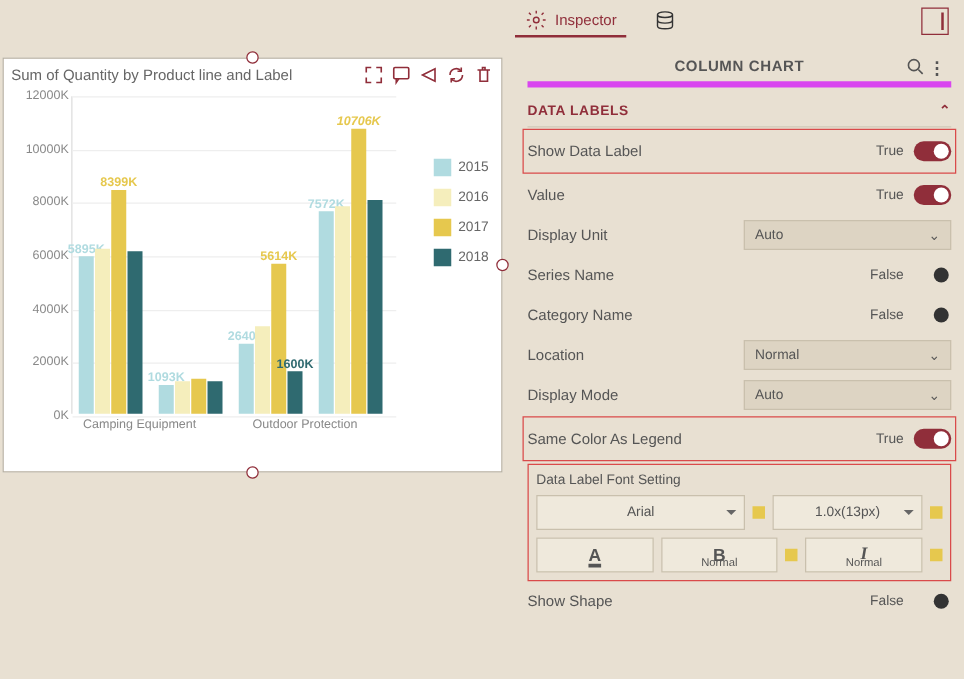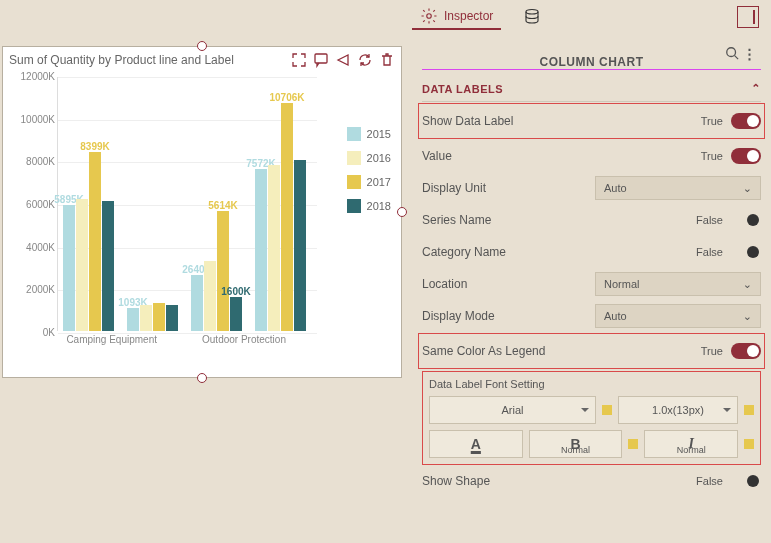--- a/index.html
+++ b/index.html
@@ -44,7 +44,7 @@
 .sw { width: 14px; height: 14px; }
 
 
-.panel-title { display: flex; align-items: flex-end; justify-content: center; height: 30px; border-bottom: 1px solid #d946ef; position: relative; margin-bottom: 6px; }
+.panel-title { display: flex; align-items: center; justify-content: center; height: 30px; border-bottom: 5px solid #d946ef; position: relative; margin-bottom: 6px; }
 .panel-title span { font-size: 12px; letter-spacing: 0.5px; color: #555; font-weight: bold; }
 .panel-title .srch { position: absolute; right: 22px; top: 6px; }
 .panel-title .more { position: absolute; right: 4px; top: 6px; }

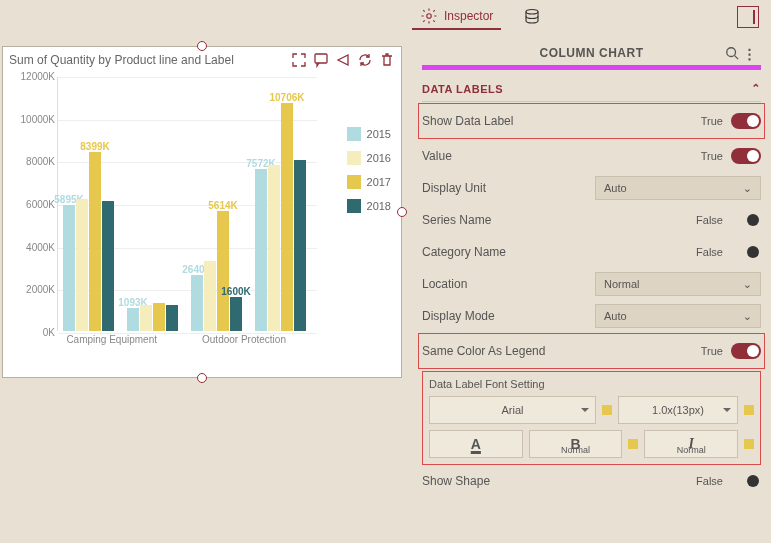--- a/index.html
+++ b/index.html
@@ -171,7 +171,7 @@
               </div>
               <div class="bar" style="height: 166.4px; background: rgb(245, 238, 188);"></div>
               <div class="bar" style="height: 228.395px; background: rgb(230, 200, 78);">
-                <div class="barlabel" style="color: rgb(230, 200, 78);">10706K</div>
+                <div class="barlabel" style="color: rgb(230, 200, 78); font-style: italic;">10706K</div>
               </div>
               <div class="bar" style="height: 170.667px; background: rgb(47, 106, 112);"></div>
             </div>

